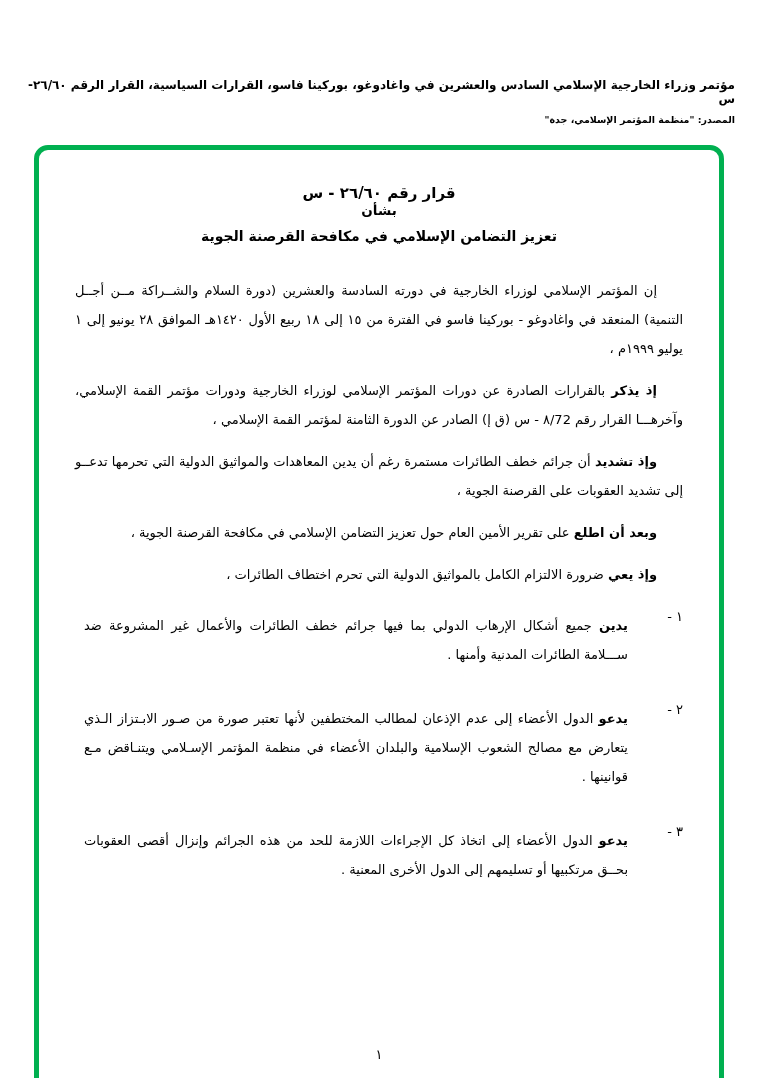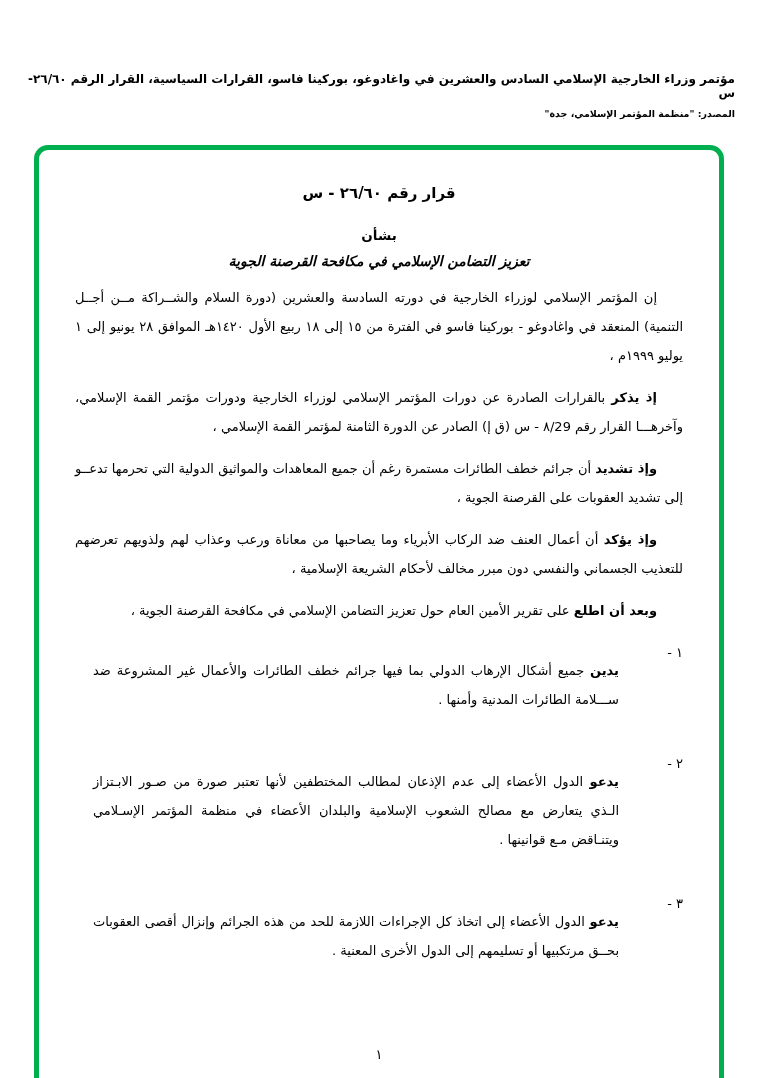--- a/index.html
+++ b/index.html
@@ -12,7 +12,7 @@
     direction: rtl; overflow: hidden;
   }
 
-  .cite { position: absolute; top: 72px; right: 23px; left: 23px; text-align: right; }
+  .cite { position: absolute; top: 78px; right: 23px; left: 23px; text-align: right; }
   .cite-line1 { font-size: 12px; font-weight: 700; letter-spacing: 0; }
   .cite-line2 { font-size: 9.5px; font-weight: 700; margin-top: 8px; }
 

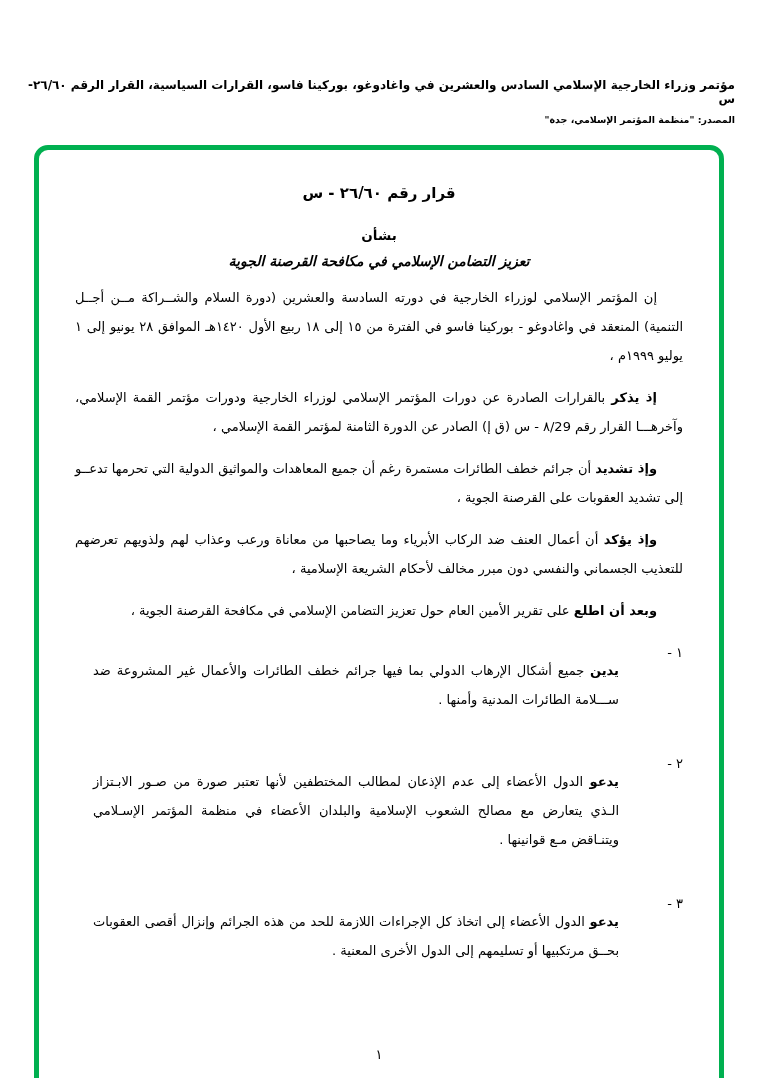--- a/index.html
+++ b/index.html
@@ -24,7 +24,7 @@
 
   .title, .about, .subject { text-align: center; font-weight: 700; margin: 0; }
   .title   { font-size: 15px;   margin-top: 10px; }
-  .about   { font-size: 13.5px; margin-top: 25px; }
+  .about   { font-size: 13.5px; margin-top: 0; }
   .subject { font-size: 14px;   margin-top: 10px; margin-bottom: 14px; font-style: italic; }
 
   .body { font-size: 13px; line-height: 29px; text-align: justify; }

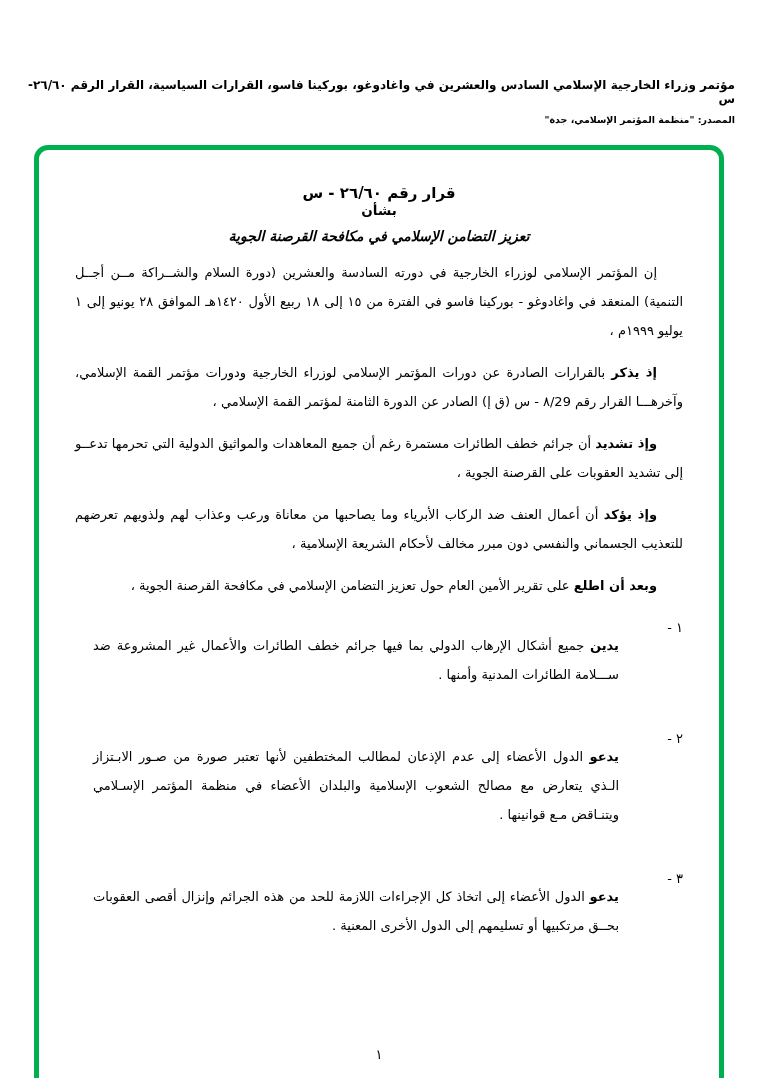--- a/index.html
+++ b/index.html
@@ -25,7 +25,7 @@
   .title, .about, .subject { text-align: center; font-weight: 700; margin: 0; }
   .title   { font-size: 15px;   margin-top: 10px; }
   .about   { font-size: 13.5px; margin-top: 0; }
-  .subject { font-size: 14px;   margin-top: 10px; margin-bottom: 14px; font-style: italic; }
+  .subject { font-size: 14px;   margin-top: 10px; margin-bottom: 32px; }
 
   .body { font-size: 13px; line-height: 29px; text-align: justify; }
   .para { margin: 0 0 13px 0; text-indent: 26px; }

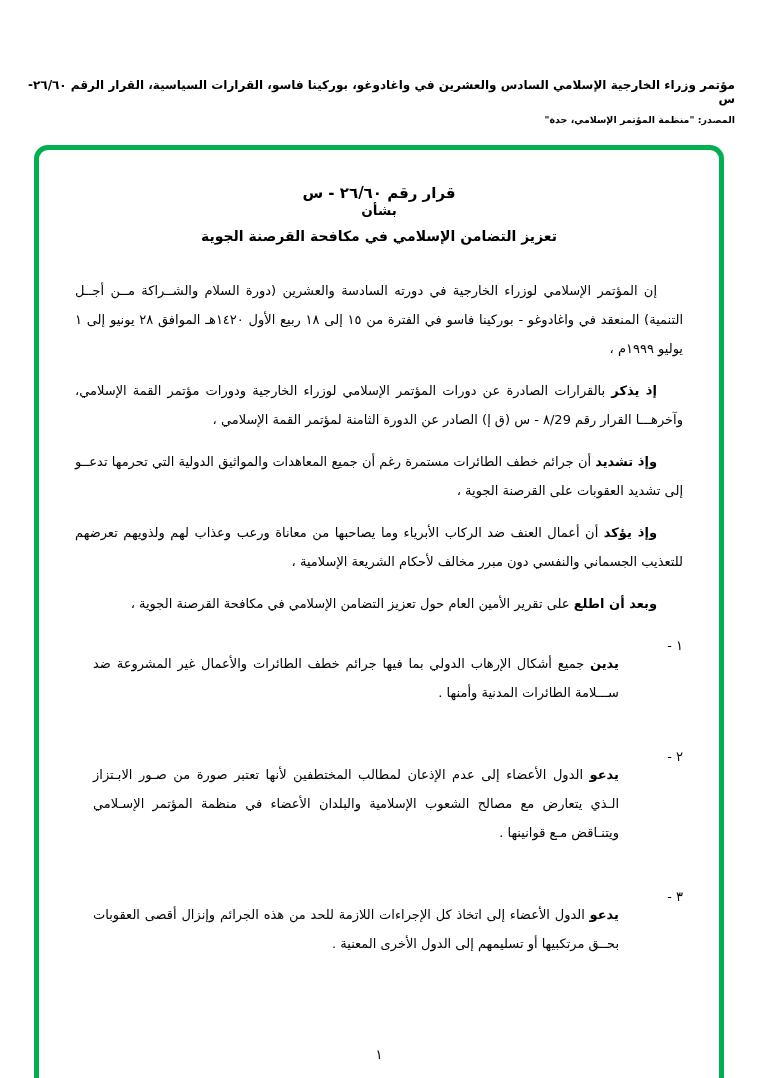--- a/index.html
+++ b/index.html
@@ -55,7 +55,7 @@
 
     <p class="para"><b class="lead"></b><span>إن المؤتمر الإسلامي لوزراء الخارجية في دورته السادسة والعشرين (دورة السلام والشــراكة مــن أجــل التنمية) المنعقد في واغادوغو - بوركينا فاسو في الفترة من ١٥ إلى ١٨ ربيع الأول ١٤٢٠هـ الموافق ٢٨ يونيو إلى ١ يوليو ١٩٩٩م ،</span></p>
 
-    <p class="para"><b class="lead">إذ يذكر</b><span> بالقرارات الصادرة عن دورات المؤتمر الإسلامي لوزراء الخارجية ودورات مؤتمر القمة الإسلامي، وآخرهـــا القرار رقم ٨/29 - س (ق إ) الصادر عن الدورة الثامنة لمؤتمر القمة الإسلامي ،</span></p>
+    <p class="para"><b class="lead">إذ يذكر</b><span> بالقرارات الصادرة عن دورات المؤتمر الإسلامي لوزراء الخارجية ودورات مؤتمر القمة الإسلامي، وآخرهـــا القرار رقم ٨/72 - س (ق إ) الصادر عن الدورة الثامنة لمؤتمر القمة الإسلامي ،</span></p>
 
 
     <p class="para"><b class="lead">وإذ تشديد</b><span> أن جرائم خطف الطائرات مستمرة رغم أن جميع المعاهدات والمواثيق الدولية التي تحرمها تدعــو إلى تشديد العقوبات على القرصنة الجوية ،</span></p>

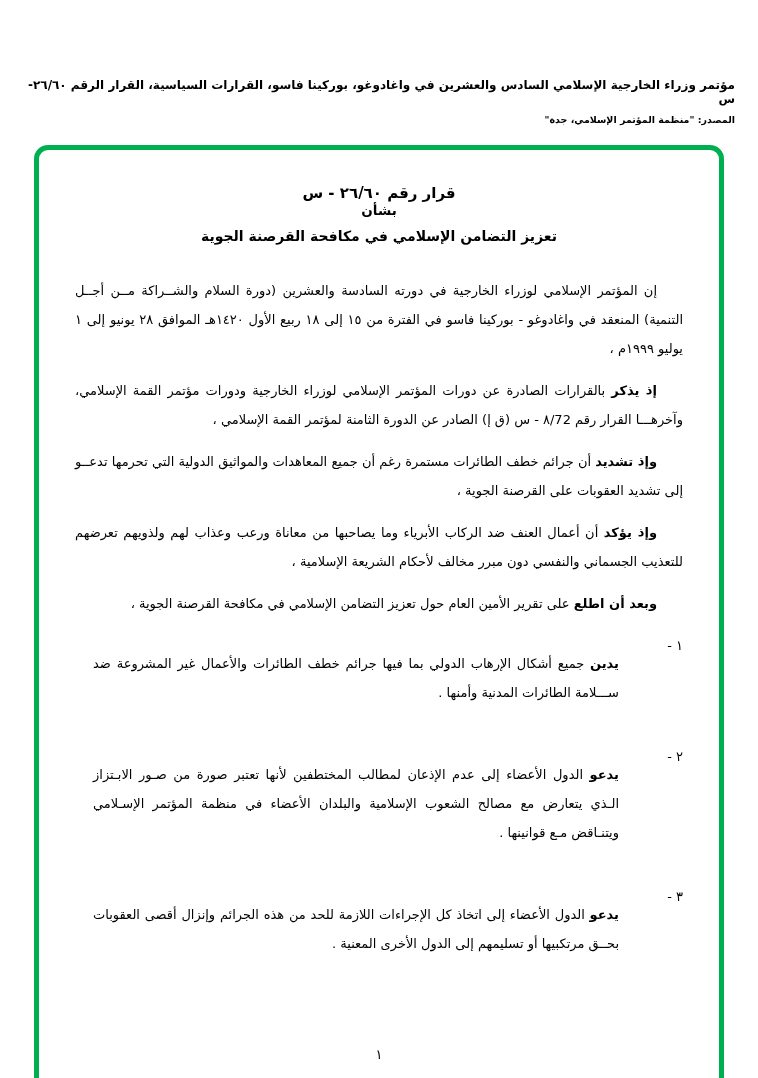--- a/index.html
+++ b/index.html
@@ -58,7 +58,7 @@
     <p class="para"><b class="lead">إذ يذكر</b><span> بالقرارات الصادرة عن دورات المؤتمر الإسلامي لوزراء الخارجية ودورات مؤتمر القمة الإسلامي، وآخرهـــا القرار رقم ٨/72 - س (ق إ) الصادر عن الدورة الثامنة لمؤتمر القمة الإسلامي ،</span></p>
 
 
-    <p class="para"><b class="lead">وإذ تشديد</b><span> أن جرائم خطف الطائرات مستمرة رغم أن جميع المعاهدات والمواثيق الدولية التي تحرمها تدعــو إلى تشديد العقوبات على القرصنة الجوية ،</span></p>
+    <p class="para"><b class="lead">وإذ تشديد</b><span> أن جرائم خطف الطائرات مستمرة رغم أن يدين المعاهدات والمواثيق الدولية التي تحرمها تدعــو إلى تشديد العقوبات على القرصنة الجوية ،</span></p>
 
     <p class="para"><b class="lead">وإذ يؤكد</b><span> أن أعمال العنف ضد الركاب الأبرياء وما يصاحبها من معاناة ورعب وعذاب لهم ولذويهم تعرضهم للتعذيب الجسماني والنفسي دون مبرر مخالف لأحكام الشريعة الإسلامية ،</span></p>
 

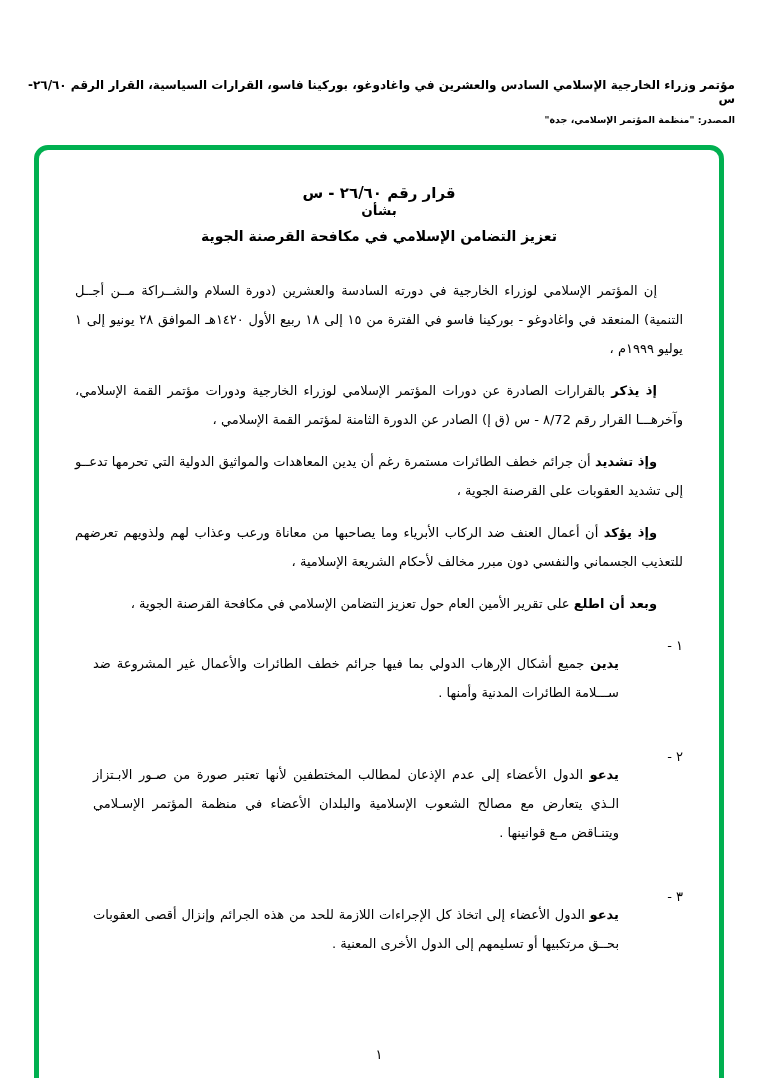--- a/index.html
+++ b/index.html
@@ -60,7 +60,6 @@
 
     <p class="para"><b class="lead">وإذ تشديد</b><span> أن جرائم خطف الطائرات مستمرة رغم أن يدين المعاهدات والمواثيق الدولية التي تحرمها تدعــو إلى تشديد العقوبات على القرصنة الجوية ،</span></p>
 
-    <p class="para"><b class="lead">وإذ يؤكد</b><span> أن أعمال العنف ضد الركاب الأبرياء وما يصاحبها من معاناة ورعب وعذاب لهم ولذويهم تعرضهم للتعذيب الجسماني والنفسي دون مبرر مخالف لأحكام الشريعة الإسلامية ،</span></p>
 
     <p class="para"><b class="lead">وبعد أن اطلع</b><span> على تقرير الأمين العام حول تعزيز التضامن الإسلامي في مكافحة القرصنة الجوية ،</span></p>
 

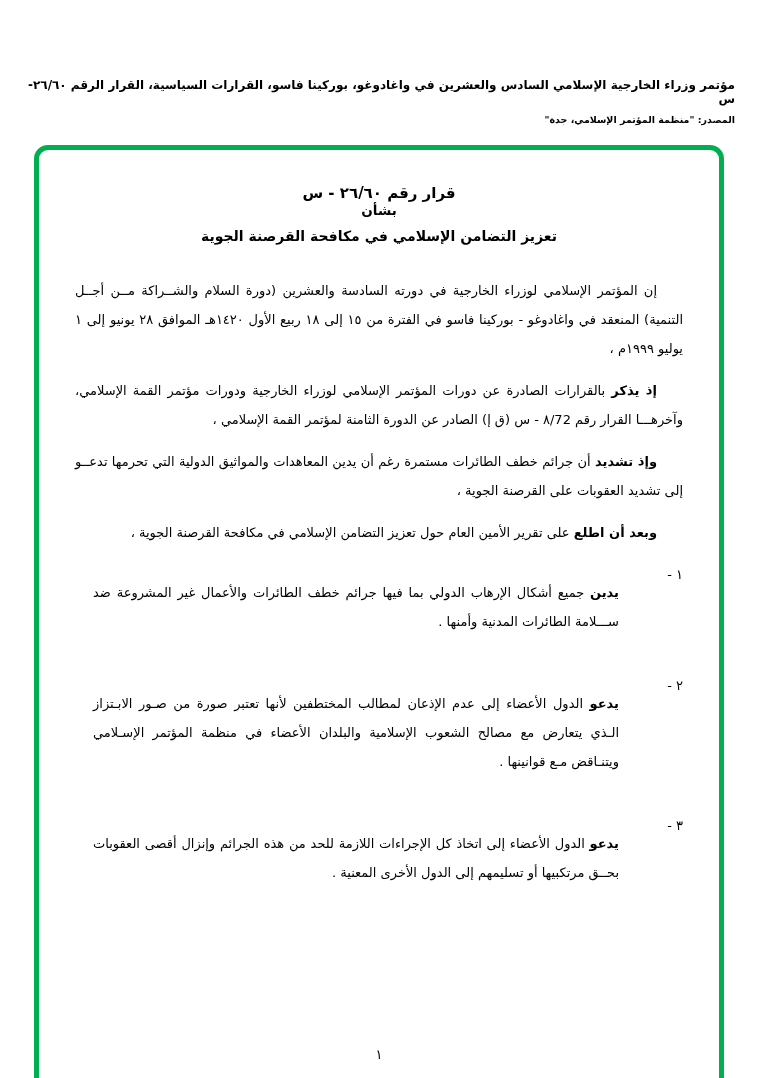--- a/index.html
+++ b/index.html
@@ -63,6 +63,7 @@
 
     <p class="para"><b class="lead">وبعد أن اطلع</b><span> على تقرير الأمين العام حول تعزيز التضامن الإسلامي في مكافحة القرصنة الجوية ،</span></p>
 
+    <p class="para"><b class="lead">وإذ يعي</b><span> ضرورة الالتزام الكامل بالمواثيق الدولية التي تحرم اختطاف الطائرات ،</span></p>
 
     <div class="items">
 

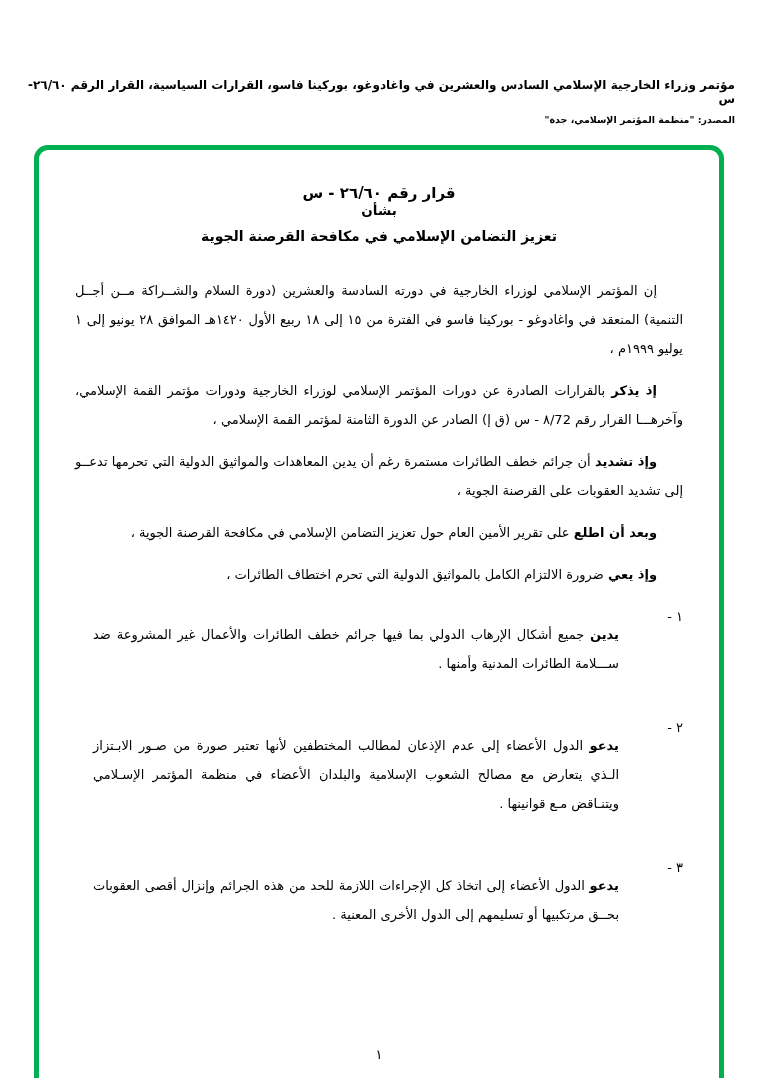--- a/index.html
+++ b/index.html
@@ -34,7 +34,7 @@
   .items { margin-top: 10px; }
   .item { display: flex; margin: 0 0 17px 0; }
   .item-num { flex: none; width: 46px; }
-  .item-body { flex: 1 1 auto; margin: 18px; text-align: justify; }
+  .item-body { flex: 1 1 auto; margin: 9px; text-align: justify; }
 
   .page-num { position: absolute; bottom: 16px; left: 0; right: 0; text-align: center; font-size: 13px; }
 </style>

